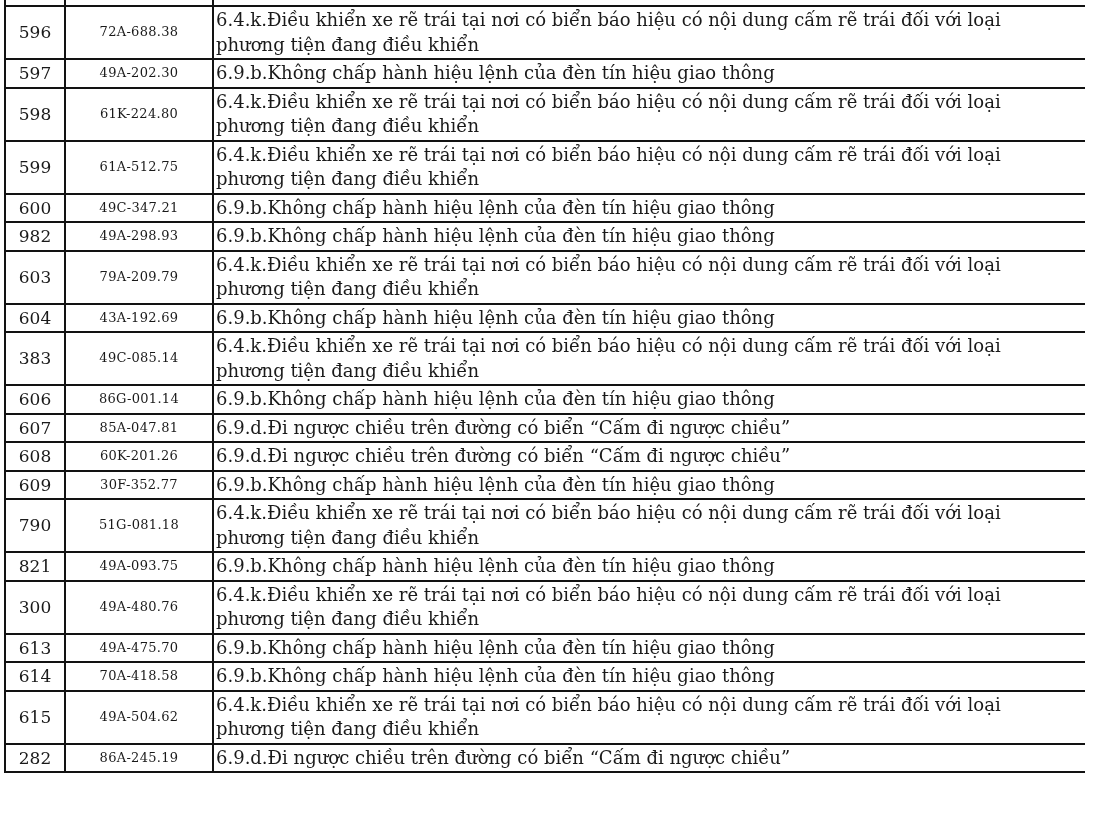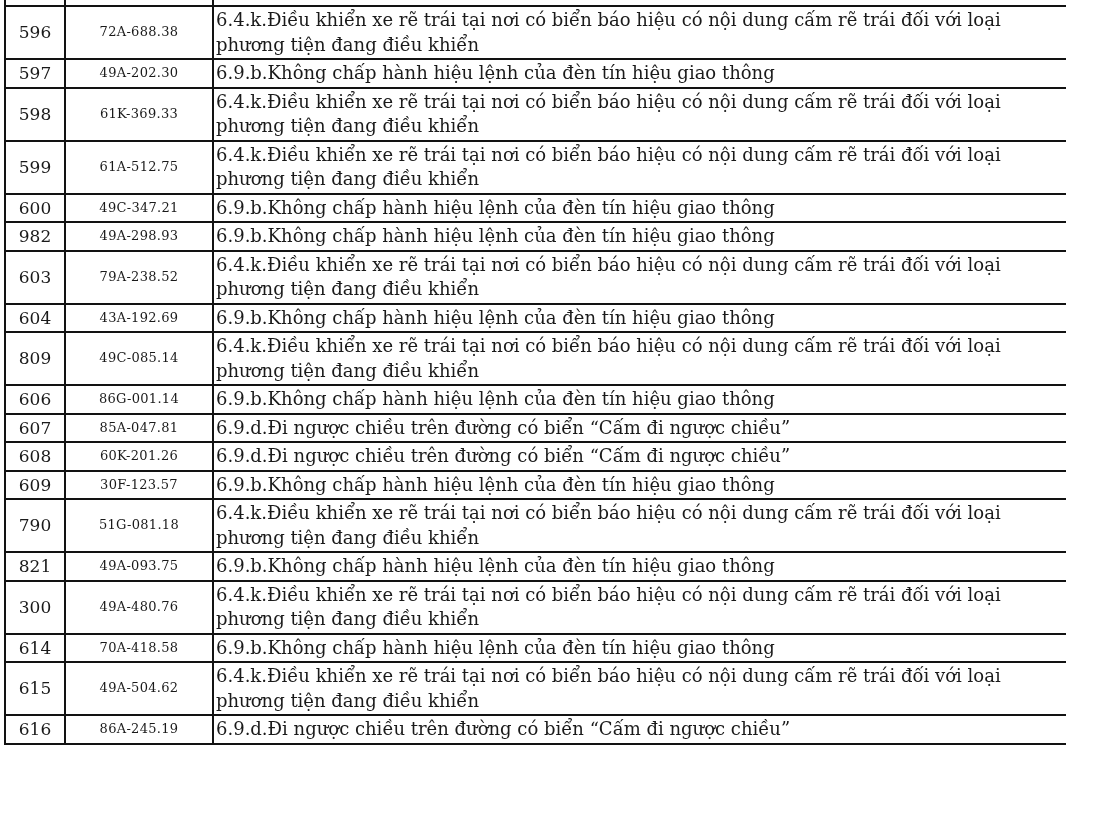--- a/index.html
+++ b/index.html
@@ -15,6 +15,7 @@
     background: #ffffff;
     font-family: "DejaVu Serif", "Liberation Serif", serif;
     color: #1a1a1a;
+    padding-left: 19px;
   }
   table.violations {
     position: absolute;

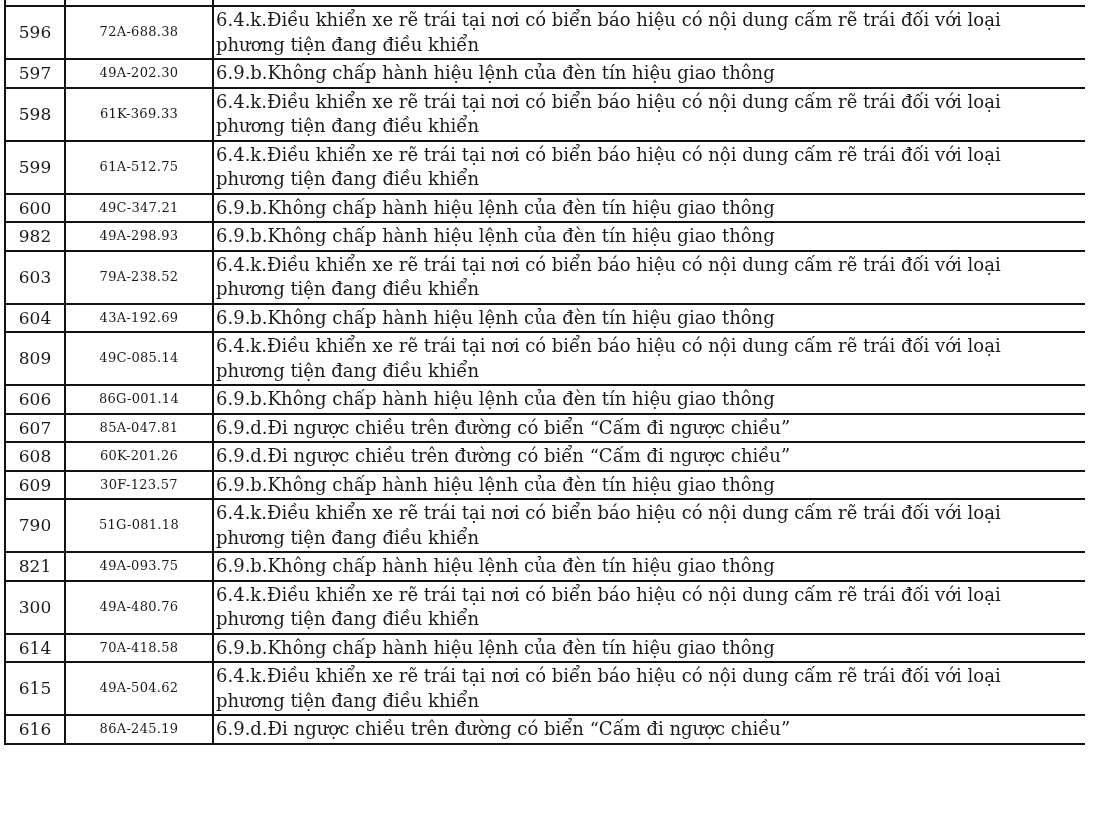--- a/index.html
+++ b/index.html
@@ -86,7 +86,7 @@
   </tr>
         <tr class="double">
     <td class="col-no">598</td>
-    <td class="col-plate">61K-369.33</td>
+    <td class="col-plate">61K-224.80</td>
     <td class="col-desc">6.4.k.Điều khiển xe rẽ trái tại nơi có biển báo hiệu có nội dung cấm rẽ trái đối với loại
 phương tiện đang điều khiển</td>
   </tr>

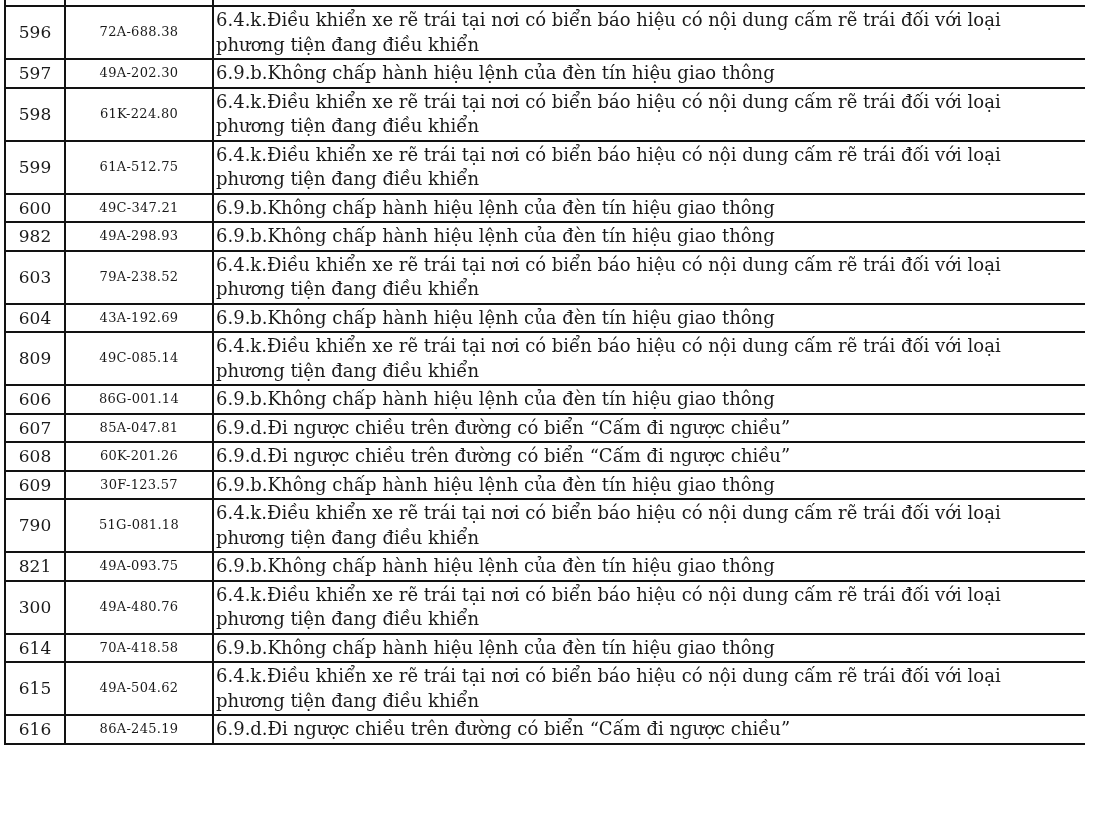--- a/index.html
+++ b/index.html
@@ -108,7 +108,7 @@
   </tr>
         <tr class="double">
     <td class="col-no">603</td>
-    <td class="col-plate">79A-238.52</td>
+    <td class="col-plate">79A-209.79</td>
     <td class="col-desc">6.4.k.Điều khiển xe rẽ trái tại nơi có biển báo hiệu có nội dung cấm rẽ trái đối với loại
 phương tiện đang điều khiển</td>
   </tr>

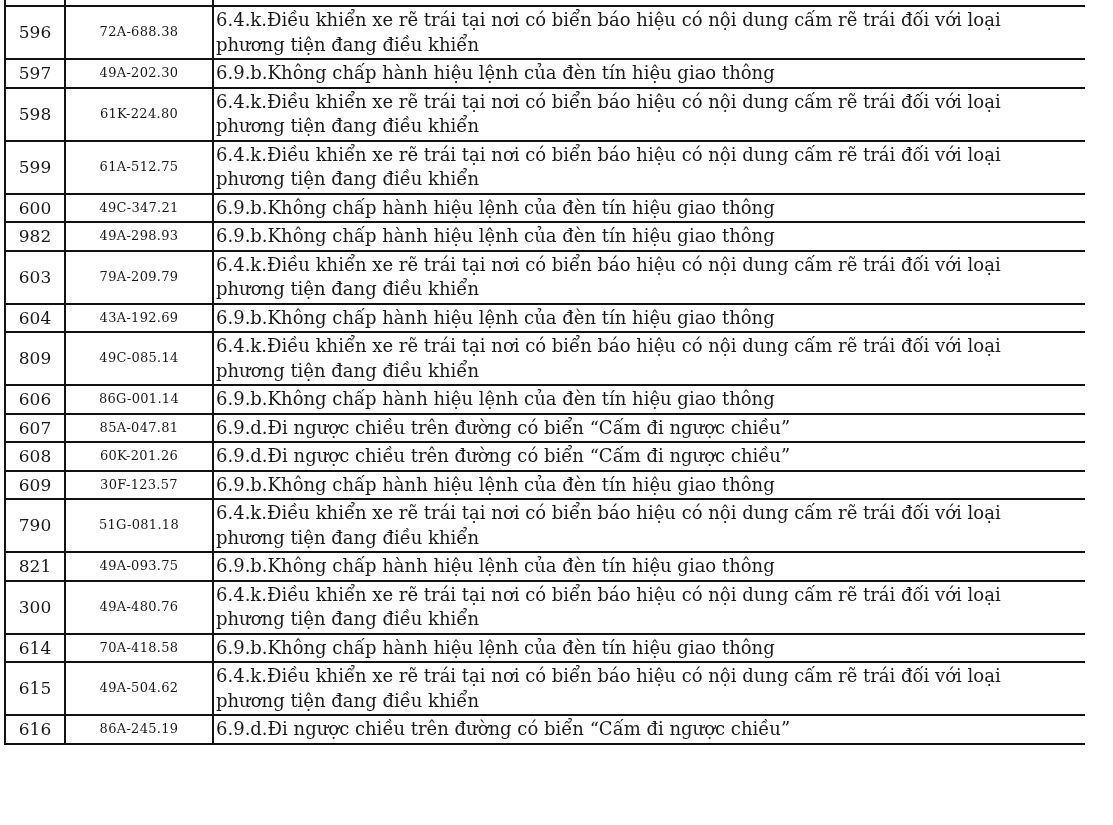--- a/index.html
+++ b/index.html
@@ -118,7 +118,7 @@
     <td class="col-desc">6.9.b.Không chấp hành hiệu lệnh của đèn tín hiệu giao thông</td>
   </tr>
         <tr class="double">
-    <td class="col-no">809</td>
+    <td class="col-no">383</td>
     <td class="col-plate">49C-085.14</td>
     <td class="col-desc">6.4.k.Điều khiển xe rẽ trái tại nơi có biển báo hiệu có nội dung cấm rẽ trái đối với loại
 phương tiện đang điều khiển</td>

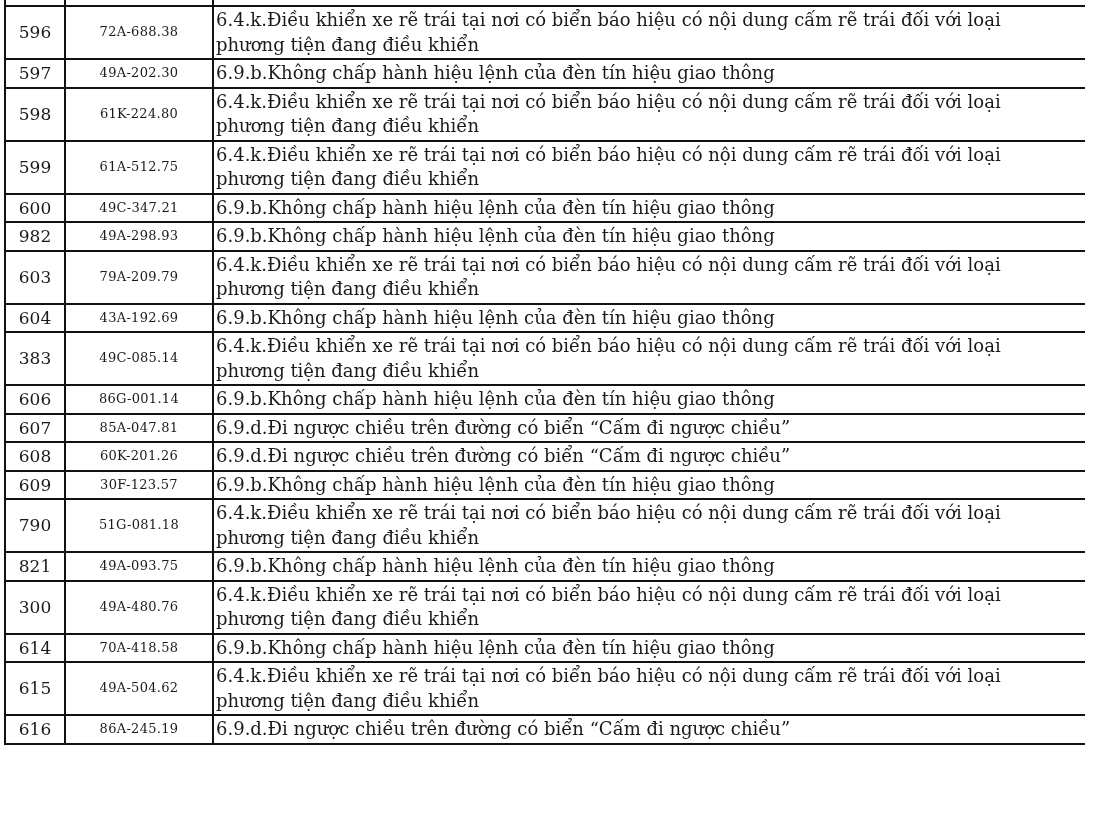--- a/index.html
+++ b/index.html
@@ -140,7 +140,7 @@
   </tr>
         <tr class="single">
     <td class="col-no">609</td>
-    <td class="col-plate">30F-123.57</td>
+    <td class="col-plate">30F-352.77</td>
     <td class="col-desc">6.9.b.Không chấp hành hiệu lệnh của đèn tín hiệu giao thông</td>
   </tr>
         <tr class="double">

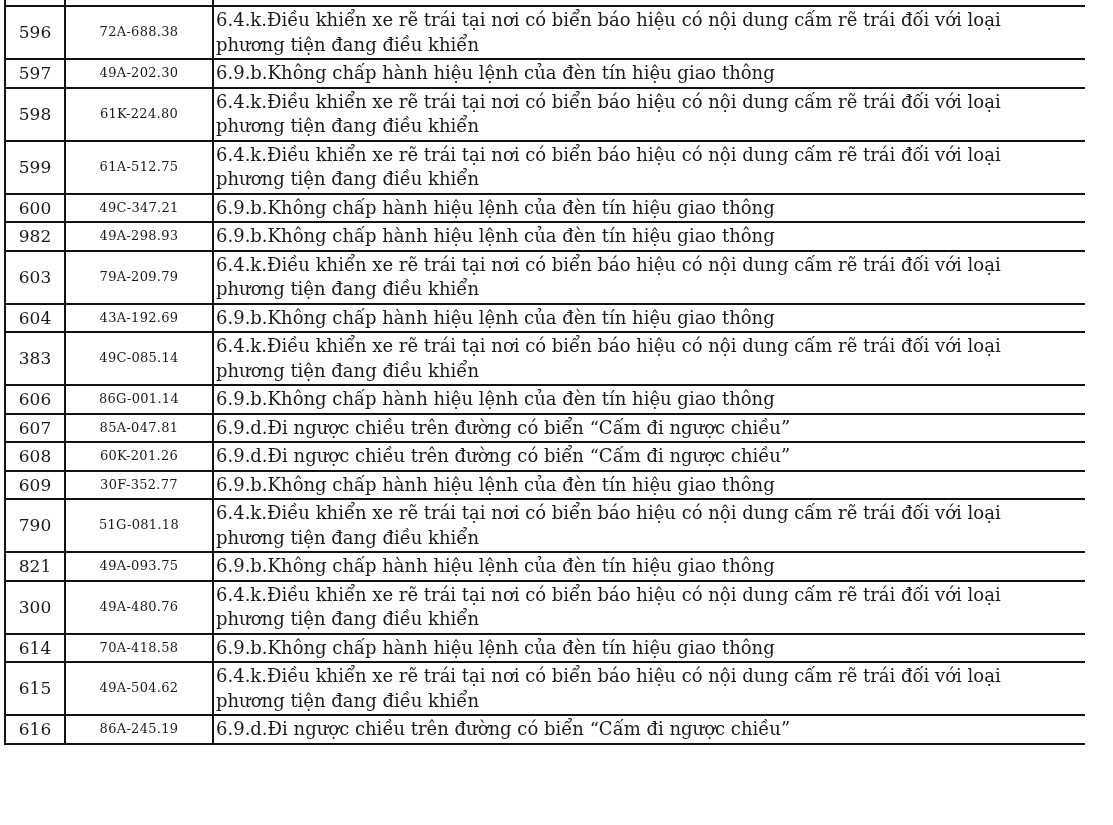--- a/index.html
+++ b/index.html
@@ -161,6 +161,11 @@
 phương tiện đang điều khiển</td>
   </tr>
         <tr class="single">
+    <td class="col-no">613</td>
+    <td class="col-plate">49A-475.70</td>
+    <td class="col-desc">6.9.b.Không chấp hành hiệu lệnh của đèn tín hiệu giao thông</td>
+  </tr>
+        <tr class="single">
     <td class="col-no">614</td>
     <td class="col-plate">70A-418.58</td>
     <td class="col-desc">6.9.b.Không chấp hành hiệu lệnh của đèn tín hiệu giao thông</td>

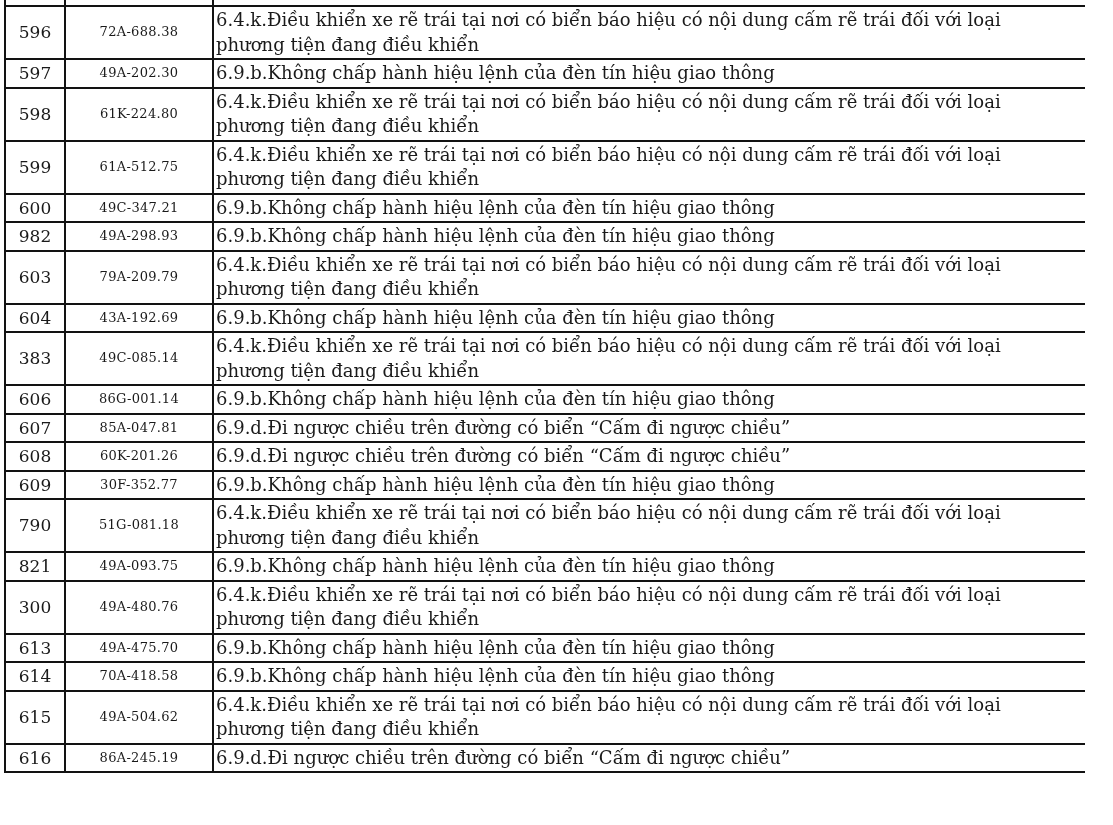--- a/index.html
+++ b/index.html
@@ -177,7 +177,7 @@
 phương tiện đang điều khiển</td>
   </tr>
         <tr class="single">
-    <td class="col-no">616</td>
+    <td class="col-no">282</td>
     <td class="col-plate">86A-245.19</td>
     <td class="col-desc">6.9.d.Đi ngược chiều trên đường có biển “Cấm đi ngược chiều”</td>
   </tr>

